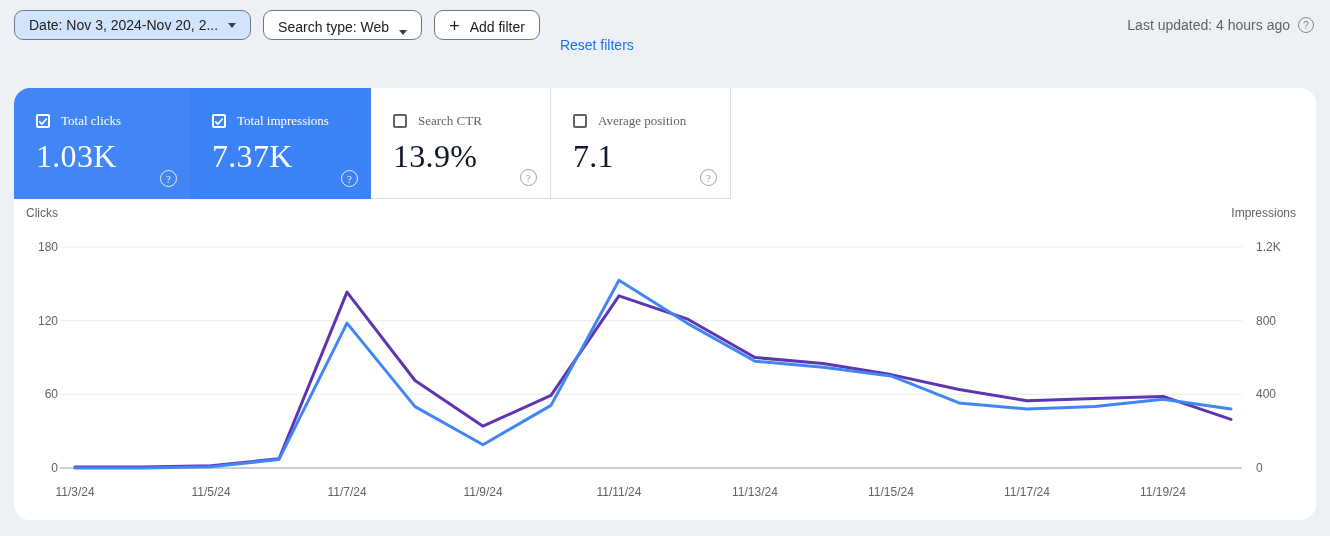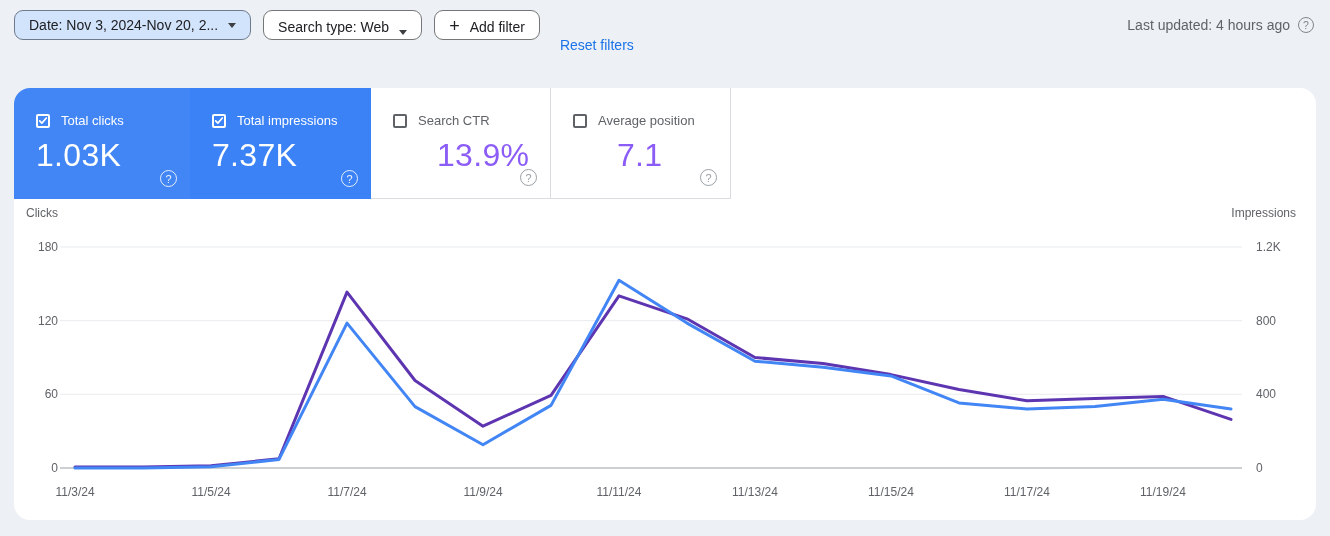--- a/index.html
+++ b/index.html
@@ -87,7 +87,7 @@
 
   
   .cards { display: flex; height: 111px; }
-  .card { position: relative; padding: 25px 16px 17px 22px; cursor: pointer; }
+  .card { position: relative; padding: 25px 16px 17px 22px; cursor: pointer; font-family: Liberation Serif, serif; }
   .card-clicks      { width: 176px; background: #4285f4; border-top-left-radius: 16px; color: #fff; }
   .card-impressions { width: 181px; background: #3b82f6; color: #fff; }
   .card-ctr, .card-position {

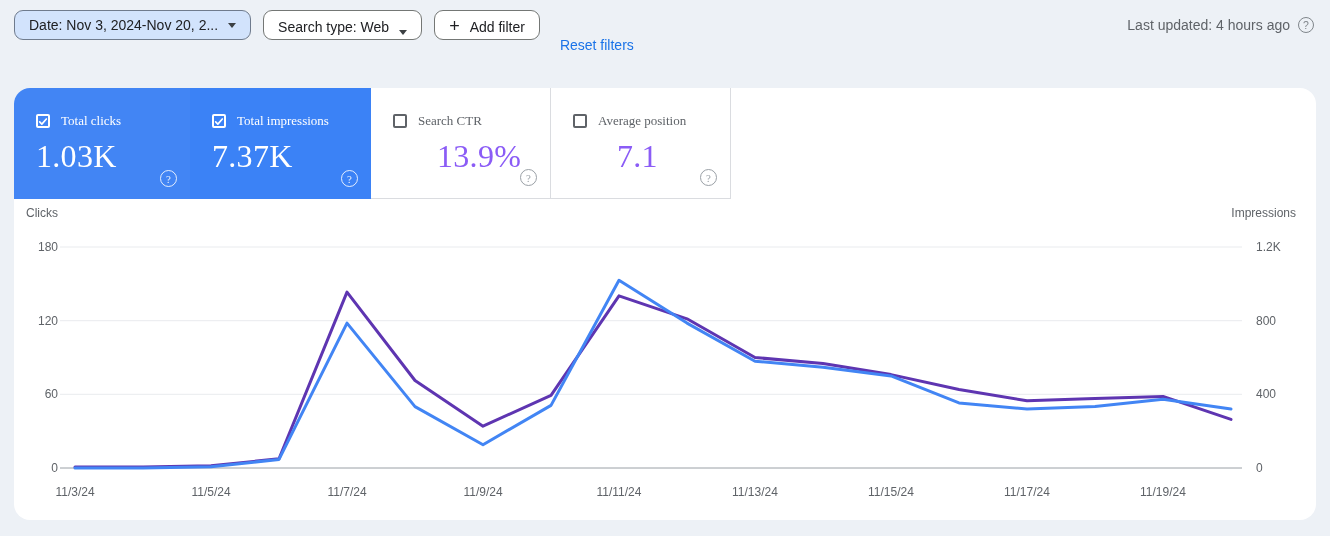--- a/index.html
+++ b/index.html
@@ -110,7 +110,7 @@
   .checkbox.unchecked { border-color: #5f6368; }
   .checkbox svg { display: block; }
   .card-value { margin-top: 9px; font-size: 32px; font-weight: 400; letter-spacing: .3px; }
-  .card-ctr .card-value, .card-position .card-value { color: #8b5cf6; margin-left: 44px; }
+  .card-ctr .card-value, .card-position .card-value { color: #0f172a; }
   .card-help {
     position: absolute;
     right: 13px; bottom: 12px;

